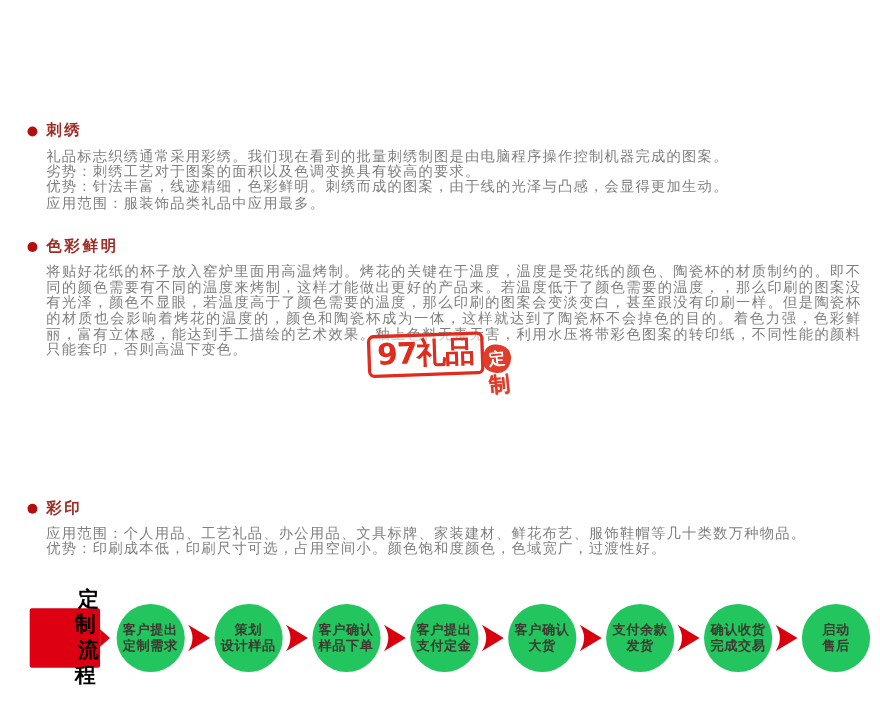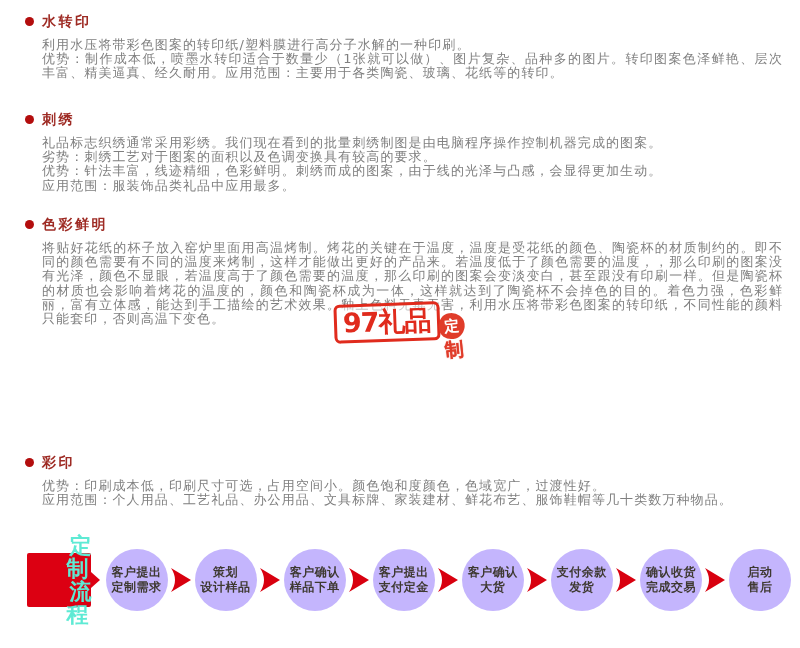--- a/index.html
+++ b/index.html
@@ -95,16 +95,6 @@
 
 <div class="page">
 
-  <div class="sec" style="top:12px;">
-    <div class="sec-head">
-      <span class="dot"></span>
-      <span class="sec-title">水转印</span>
-    </div>
-    <div class="sec-body">
-      <p>利用水压将带彩色图案的转印纸/塑料膜进行高分子水解的一种印刷。</p>
-      <p>优势：制作成本低，喷墨水转印适合于数量少（1张就可以做）、图片复杂、品种多的图片。转印图案色泽鲜艳、层次丰富、精美逼真、经久耐用。应用范围：主要用于各类陶瓷、玻璃、花纸等的转印。</p>
-    </div>
-  </div>
 
   <div class="sec" style="top:110px;">
     <div class="sec-head">

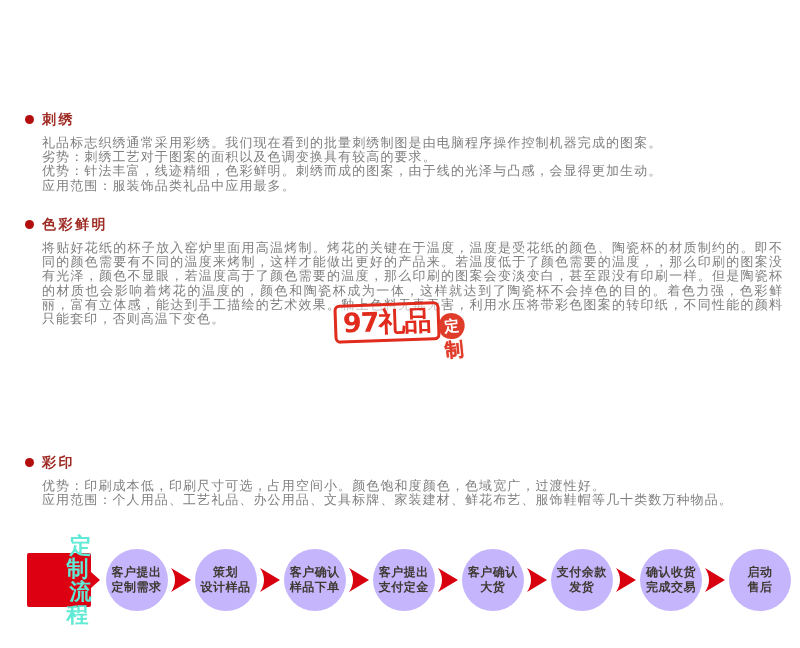--- a/index.html
+++ b/index.html
@@ -132,8 +132,8 @@
       <span class="sec-title">彩印</span>
     </div>
     <div class="sec-body">
+      <p>应用范围：个人用品、工艺礼品、办公用品、文具标牌、家装建材、鲜花布艺、服饰鞋帽等几十类数万种物品。</p>
       <p>优势：印刷成本低，印刷尺寸可选，占用空间小。颜色饱和度颜色，色域宽广，过渡性好。</p>
-      <p>应用范围：个人用品、工艺礼品、办公用品、文具标牌、家装建材、鲜花布艺、服饰鞋帽等几十类数万种物品。</p>
     </div>
   </div>
 

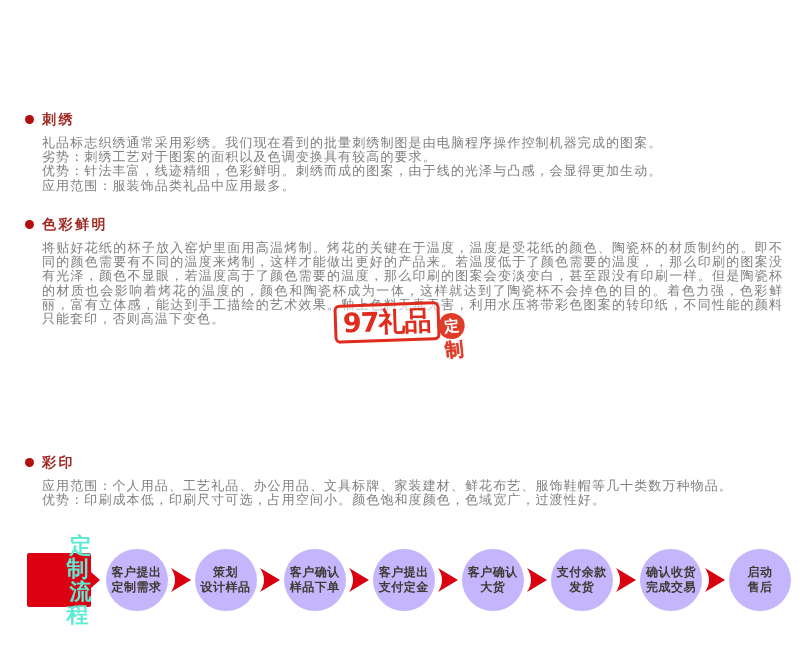--- a/index.html
+++ b/index.html
@@ -66,7 +66,7 @@
     align-items:center; justify-content:center;
   }
   .flow-label .lbl {
-    color:#5eead4; font-weight:bold; font-size:22px;
+    color:#000000; font-weight:bold; font-size:19px;
     line-height:23px; letter-spacing:3px; text-indent:3px;margin-left:43px;
   }
   .notch {

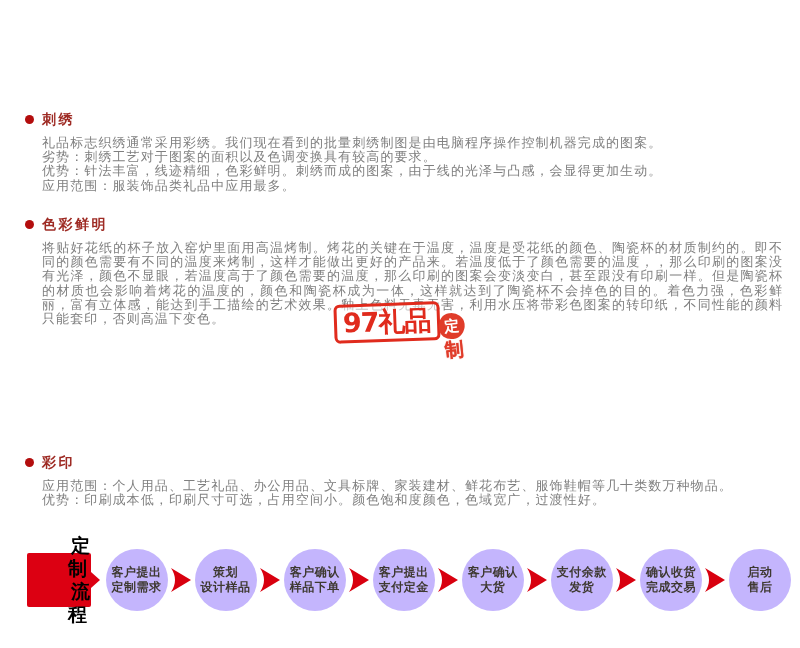--- a/index.html
+++ b/index.html
@@ -79,7 +79,7 @@
   .step {
     flex:0 0 auto;
     width:62px; height:62px; border-radius:50%;
-    background:#c4b5fd;
+    background:#22c55e;
     display:flex; flex-direction:column;
     justify-content:center;
     text-align:center;

